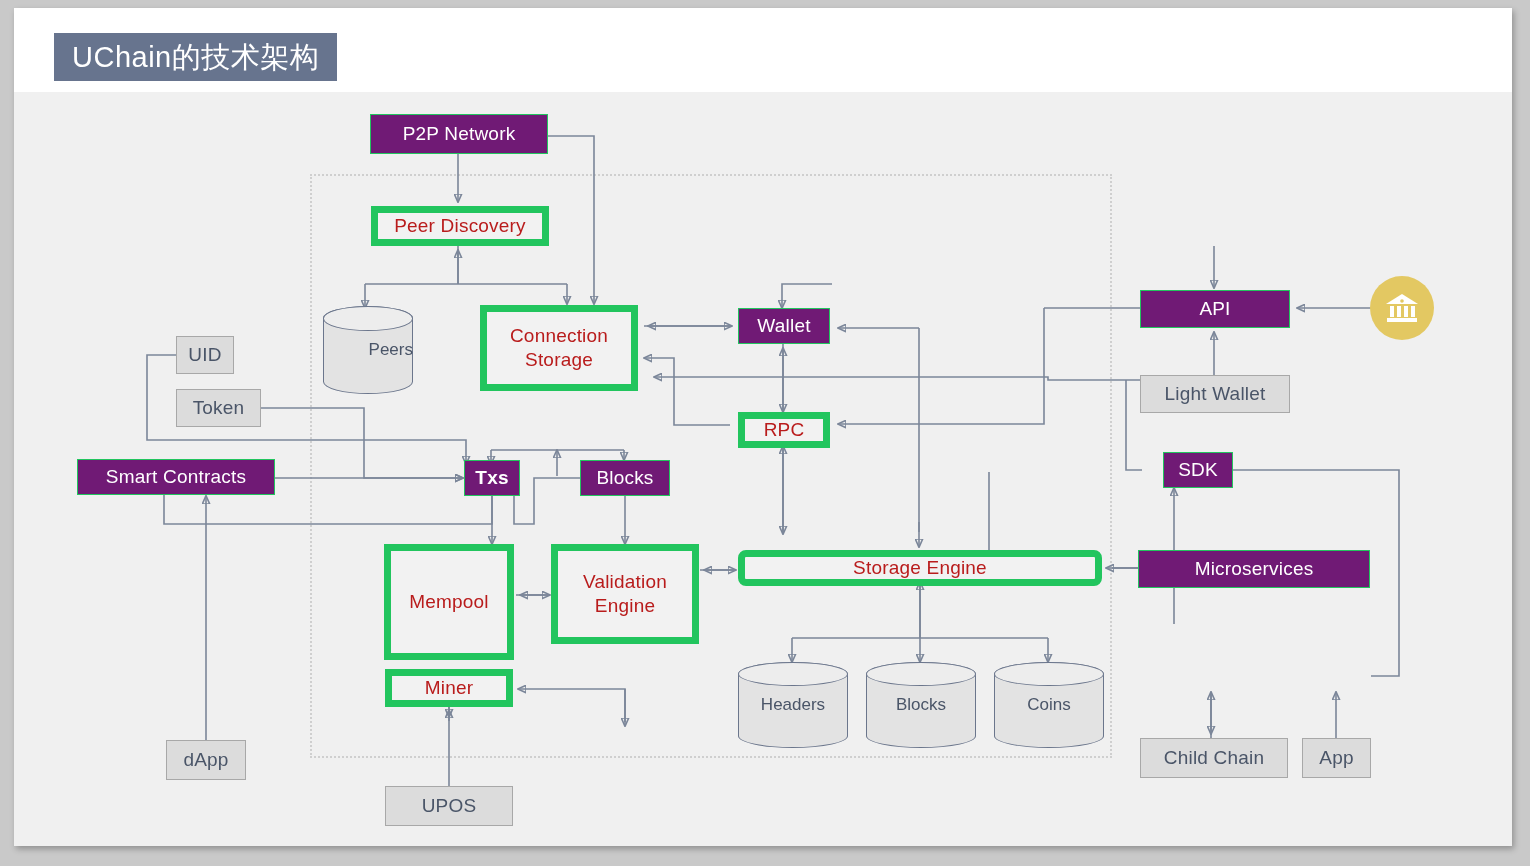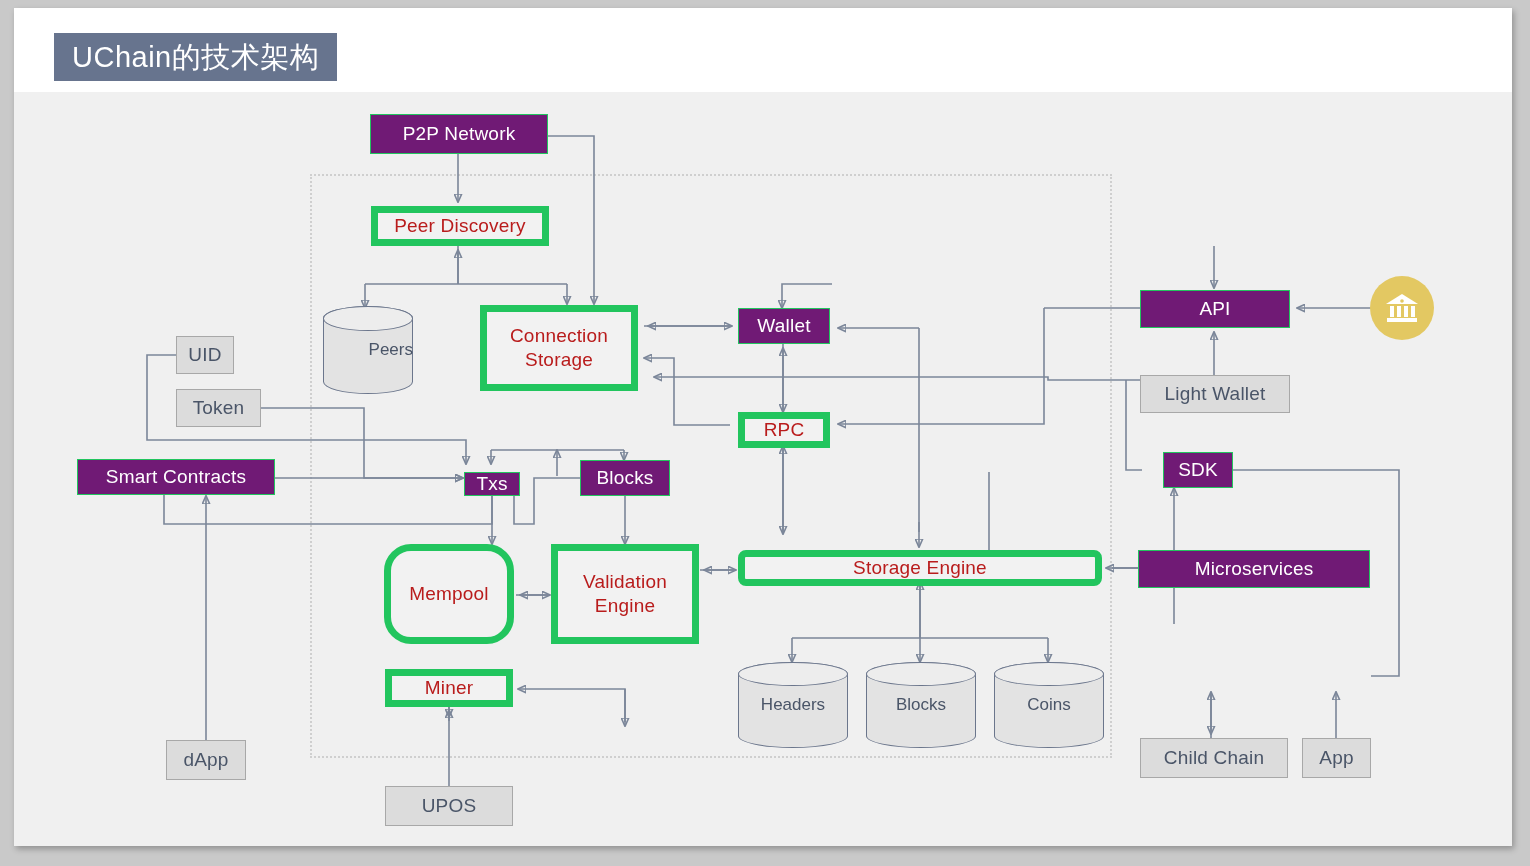--- a/index.html
+++ b/index.html
@@ -216,7 +216,7 @@
       <span>dApp</span>
     </div>
 
-    <div class="node dark" style="left:450px; top:380px; width:56px; height:24px;">
+    <div class="node dark" style="left:450px; top:368px; width:56px; height:36px;font-weight:bold;">
       <span>Txs</span>
     </div>
 

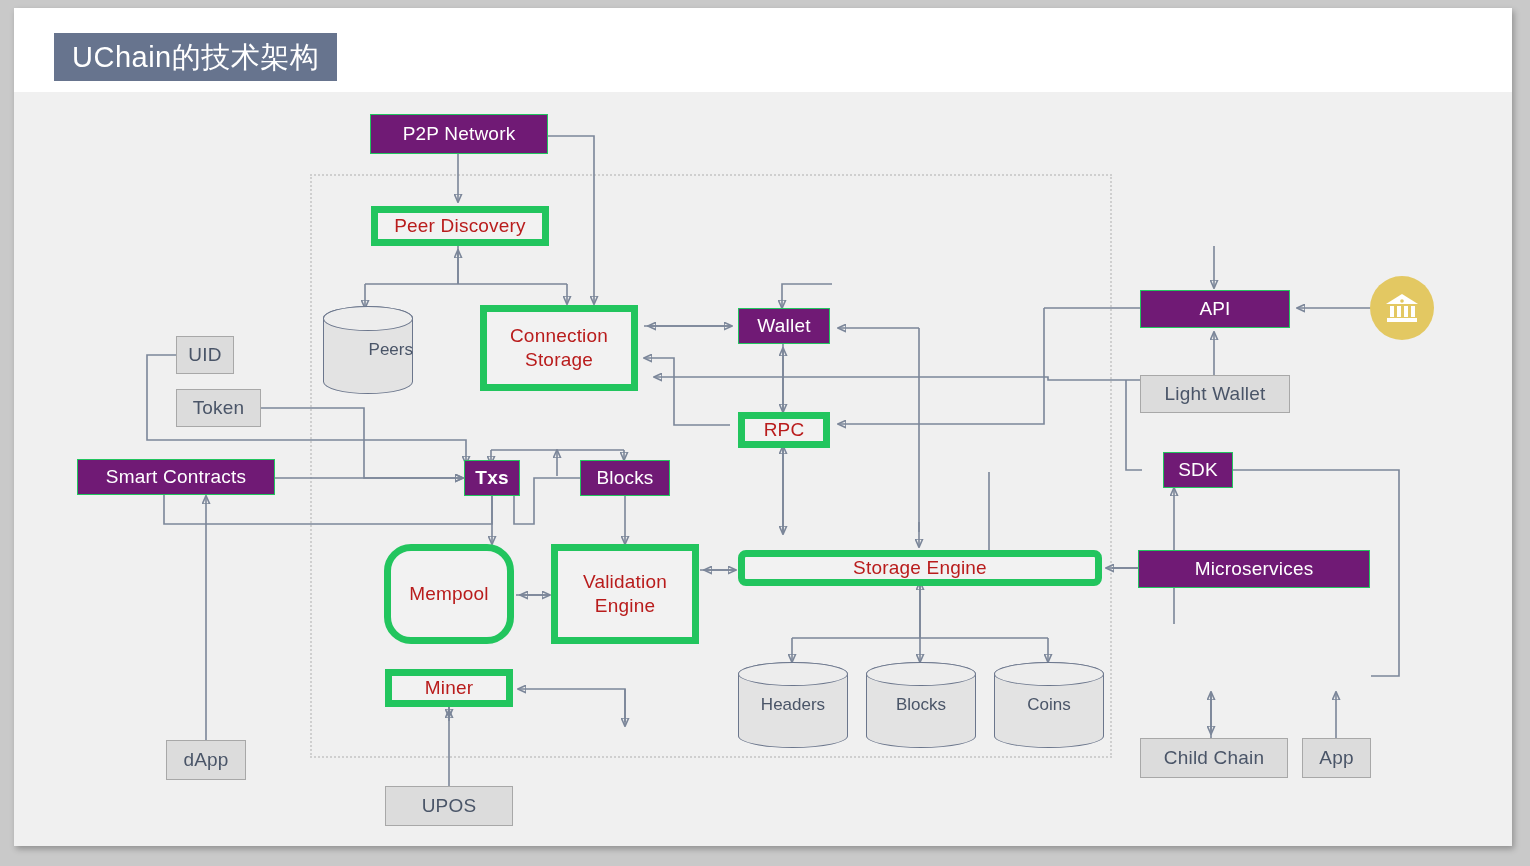--- a/index.html
+++ b/index.html
@@ -224,7 +224,7 @@
       <span>Blocks</span>
     </div>
 
-    <div class="node plain" style="left:370px; top:452px; width:130px; height:100px;border-radius:27px;">
+    <div class="node plain" style="left:370px; top:452px; width:130px; height:116px;">
       <span>Mempool</span>
     </div>
 

